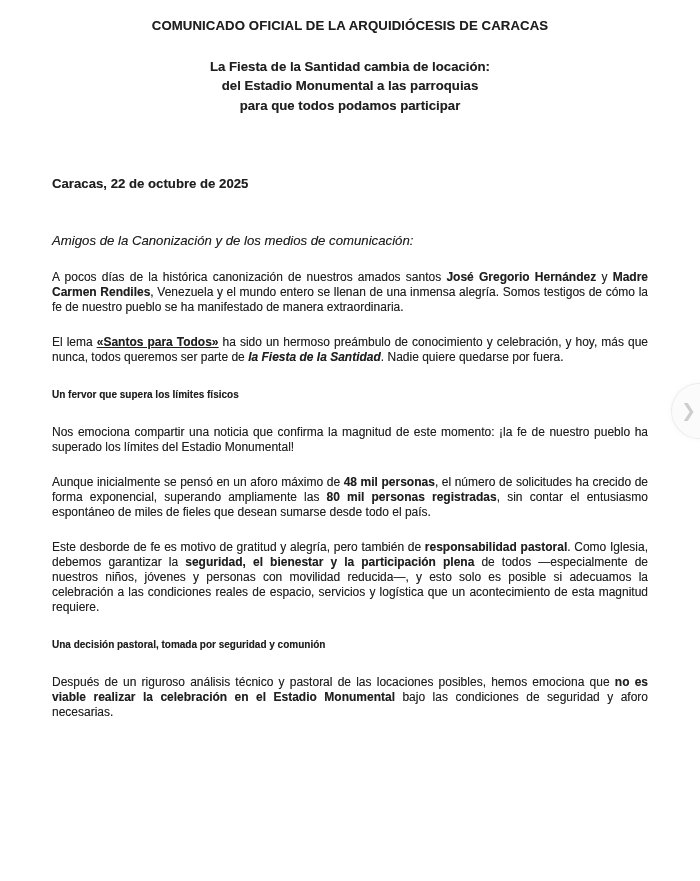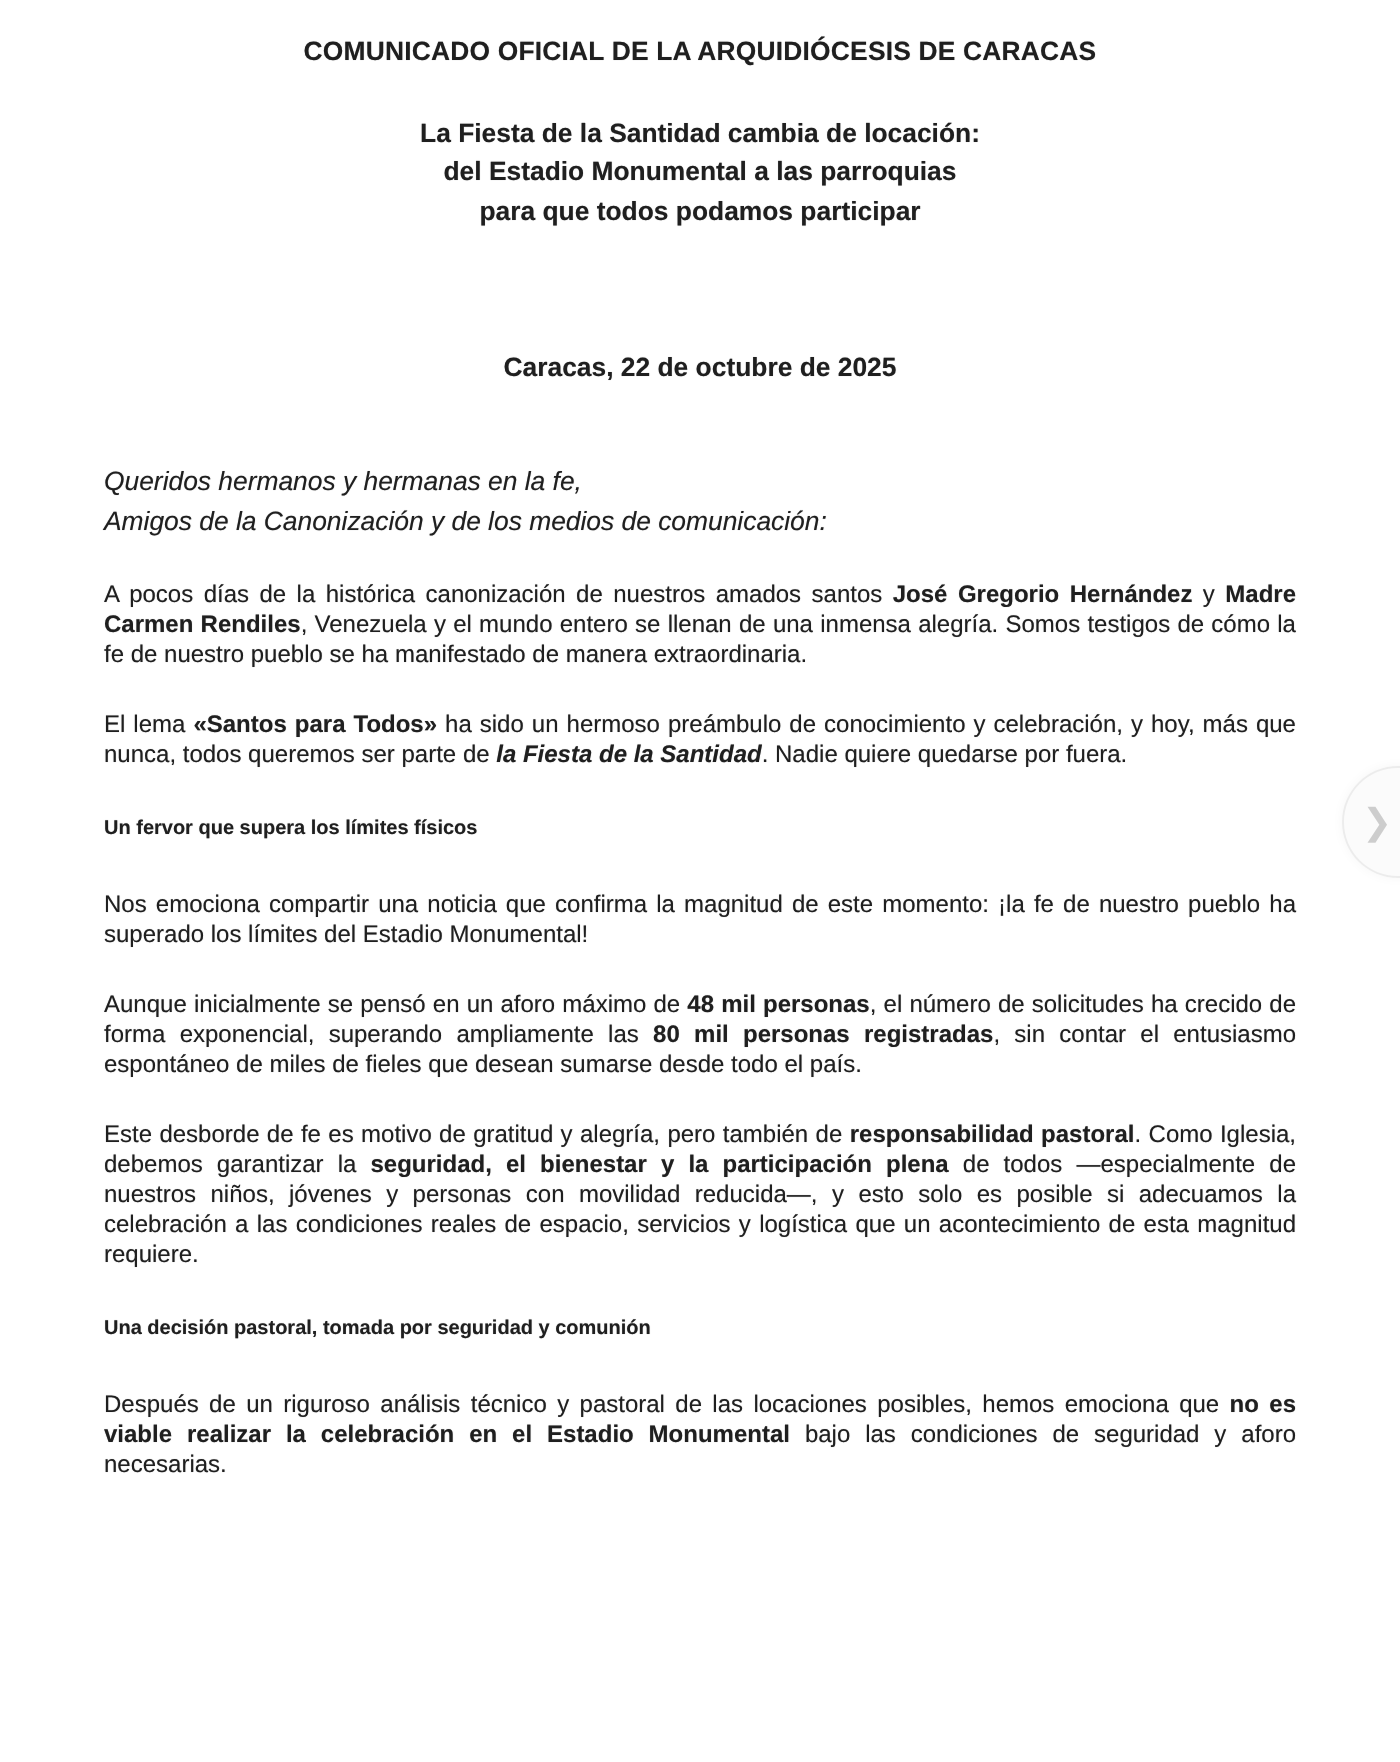--- a/index.html
+++ b/index.html
@@ -39,7 +39,7 @@
     margin: 0 0 58px 0;
   }
   .dateline {
-    text-align: center;
+    text-align: left;
     font-weight: 700;
     font-size: 13.2px;
     line-height: 19.7px;

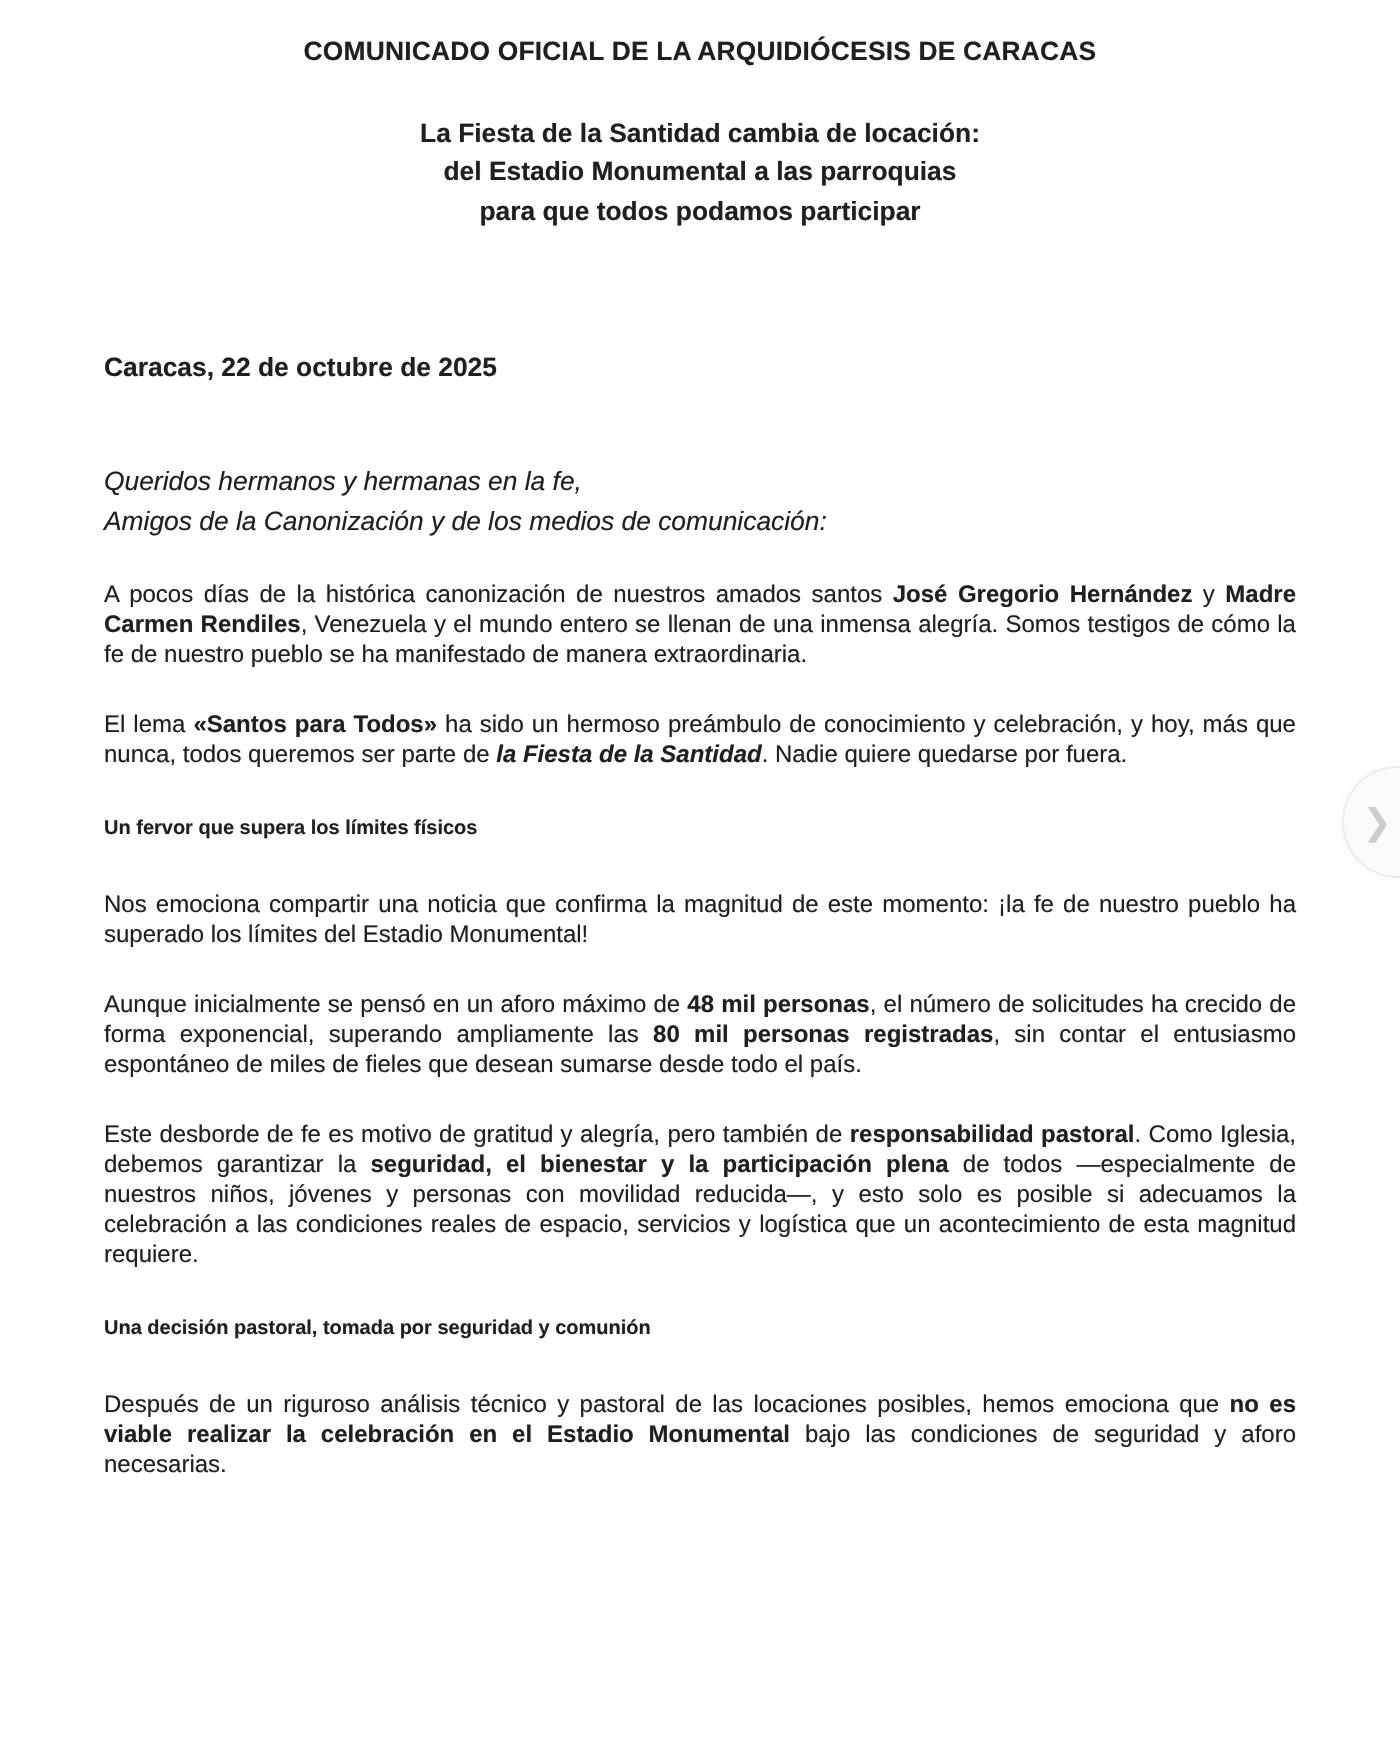--- a/index.html
+++ b/index.html
@@ -102,7 +102,6 @@
   <div class="dateline">Caracas, 22 de octubre de 2025</div>
 
   <div class="salutation">
-    <div>Queridos hermanos y hermanas en la fe,</div>
     <div>Amigos de la Canonización y de los medios de comunicación:</div>
   </div>
 

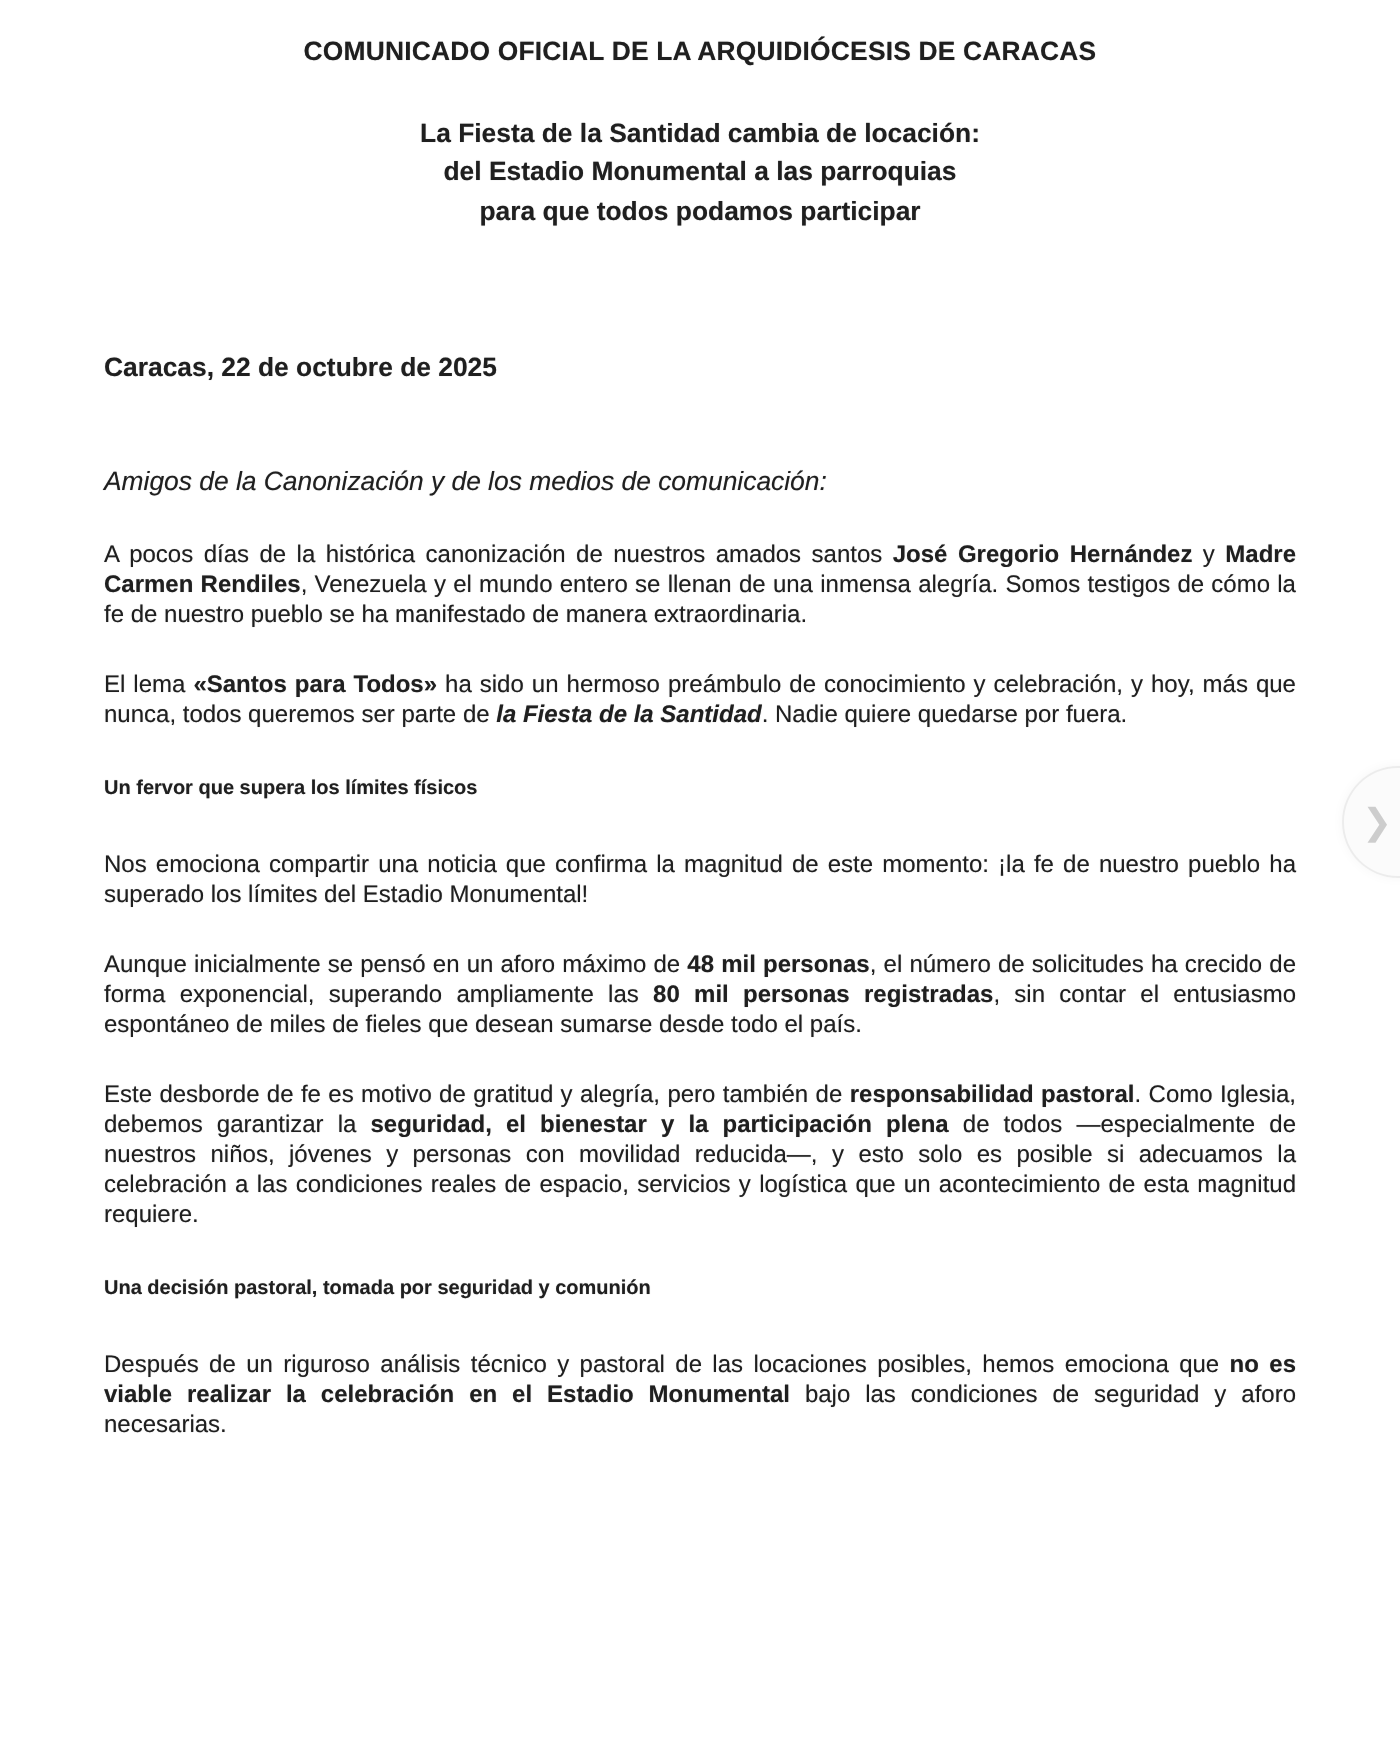--- a/index.html
+++ b/index.html
@@ -107,7 +107,7 @@
 
   <p class="para"><span>A pocos días de la histórica canonización de nuestros amados santos </span><span style="font-weight: 700;">José Gregorio Hernández</span><span> y </span><span style="font-weight: 700;">Madre Carmen Rendiles</span><span>, Venezuela y el mundo entero se llenan de una inmensa alegría. Somos testigos de cómo la fe de nuestro pueblo se ha manifestado de manera extraordinaria.</span></p>
 
-  <p class="para"><span>El lema </span><span style="font-weight: 700;">«Santos para Todos»</span><span> ha sido un hermoso preámbulo de conocimiento y celebración, y hoy, más que nunca, todos queremos ser parte de </span><span style="font-weight: 700; font-style: italic;">la Fiesta de la Santidad</span><span>. Nadie quiere quedarse por fuera.</span></p>
+  <p class="para"><span>El lema </span><span style="font-weight: 700; text-decoration: underline;">«Santos para Todos»</span><span> ha sido un hermoso preámbulo de conocimiento y celebración, y hoy, más que nunca, todos queremos ser parte de </span><span style="font-weight: 700; font-style: italic;">la Fiesta de la Santidad</span><span>. Nadie quiere quedarse por fuera.</span></p>
 
   <h2 class="section-heading">Un fervor que supera los límites físicos</h2>
 

